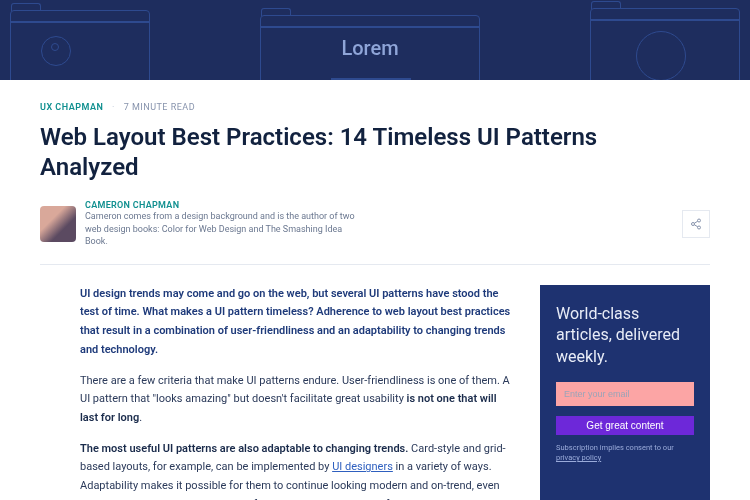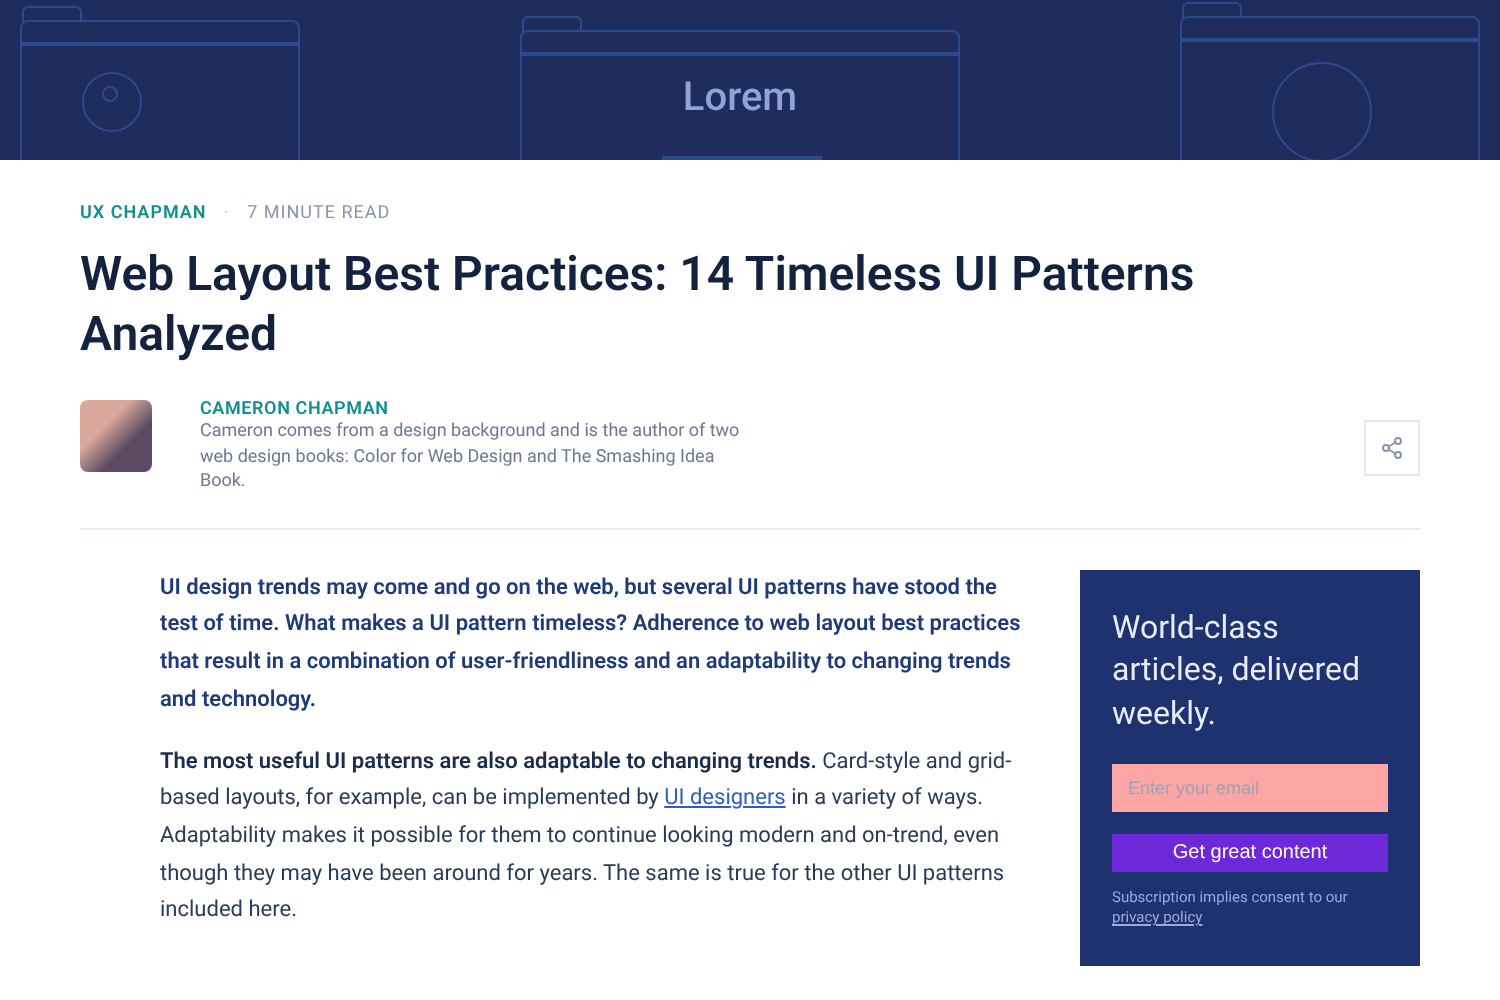--- a/index.html
+++ b/index.html
@@ -20,7 +20,7 @@
 .rt{color:#8894ad}
 h1{font-size:24px;line-height:1.25;font-weight:600;color:#12223f;margin-bottom:18px;max-width:560px}
 .author-row{display:flex;align-items:center;justify-content:space-between;padding-bottom:16px;border-bottom:1px solid #e5e9f0}
-.author{display:flex;gap:24px}
+.author{display:flex;align-items:center;gap:9px}
 .avatar{width:36px;height:36px;border-radius:4px;background:linear-gradient(135deg,#d9a89a 35%,#5b4a61 65%)}
 .ainfo .aname{font-size:9px;color:#0f8f8f;font-weight:600;letter-spacing:.3px}
 .ainfo .abio{font-size:9px;color:#6b7890;line-height:1.4;max-width:280px}

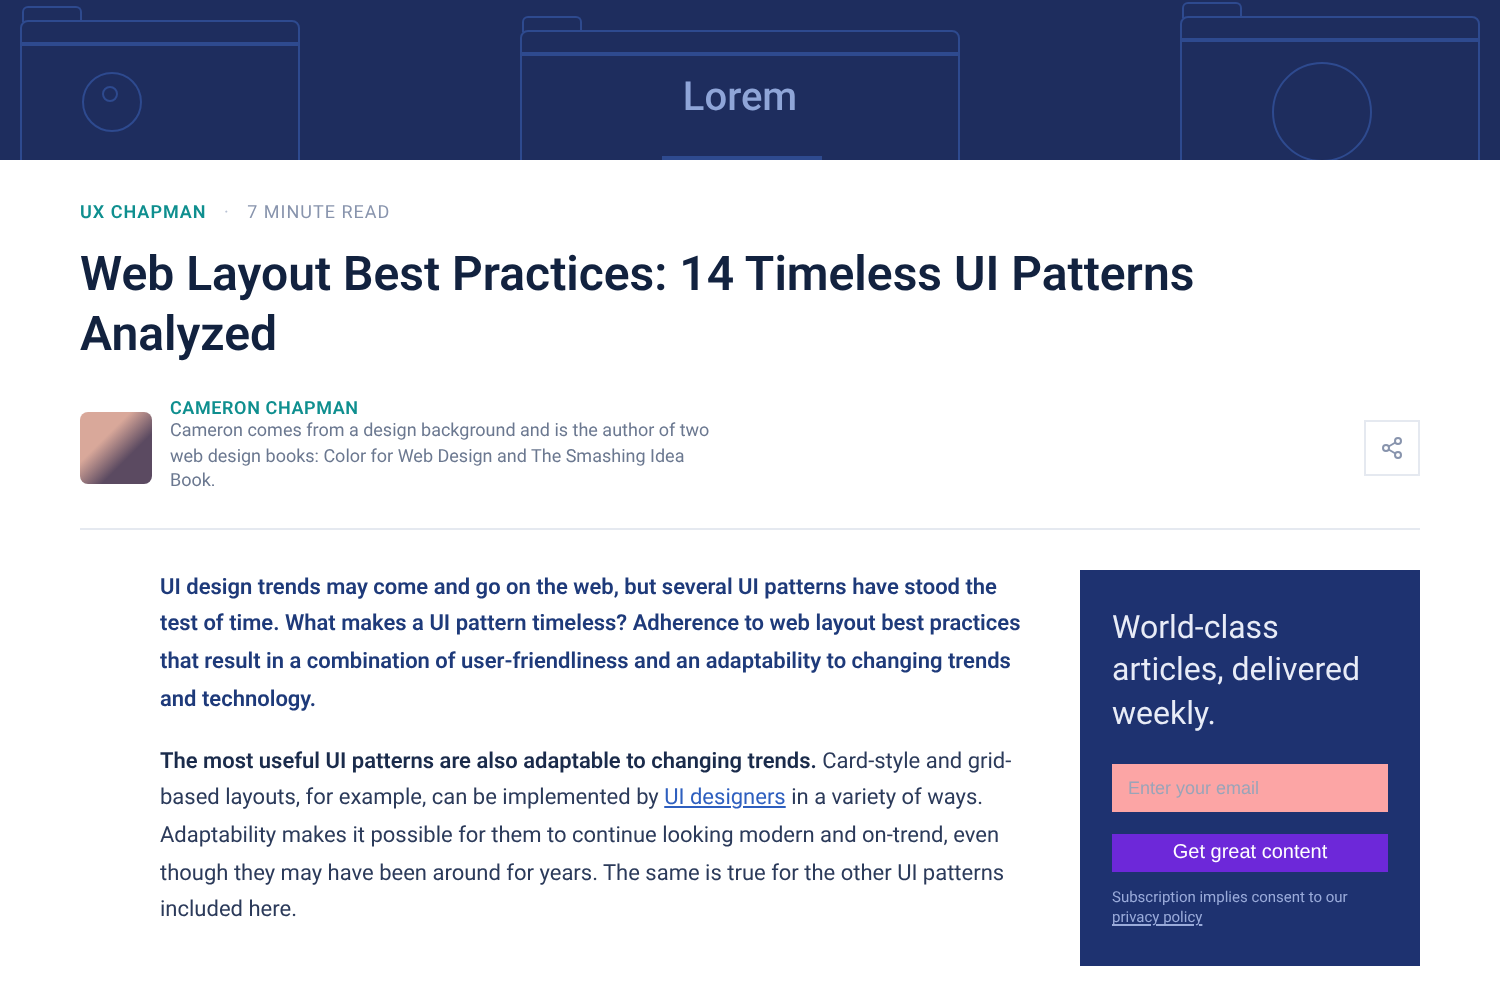--- a/index.html
+++ b/index.html
@@ -93,6 +93,7 @@
   <div class="content-row">
     <div class="article">
       <p class="intro">UI design trends may come and go on the web, but several UI patterns have stood the test of time. What makes a UI pattern timeless? Adherence to web layout best practices that result in a combination of user-friendliness and an adaptability to changing trends and technology.</p>
+      <p><span>There are a few criteria that make UI patterns endure. User-friendliness is one of them. A UI pattern that "looks amazing" but doesn't facilitate great usability </span><span class="b">is not one that will last for long</span><span>.</span></p>
       <p><span class="b">The most useful UI patterns are also adaptable to changing trends.</span><span> Card-style and grid-based layouts, for example, can be implemented by </span><a class="link">UI designers</a><span> in a variety of ways. Adaptability makes it possible for them to continue looking modern and on-trend, even though they may have been around for years. The same is true for the other UI patterns included here.</span></p>
     </div>
 

